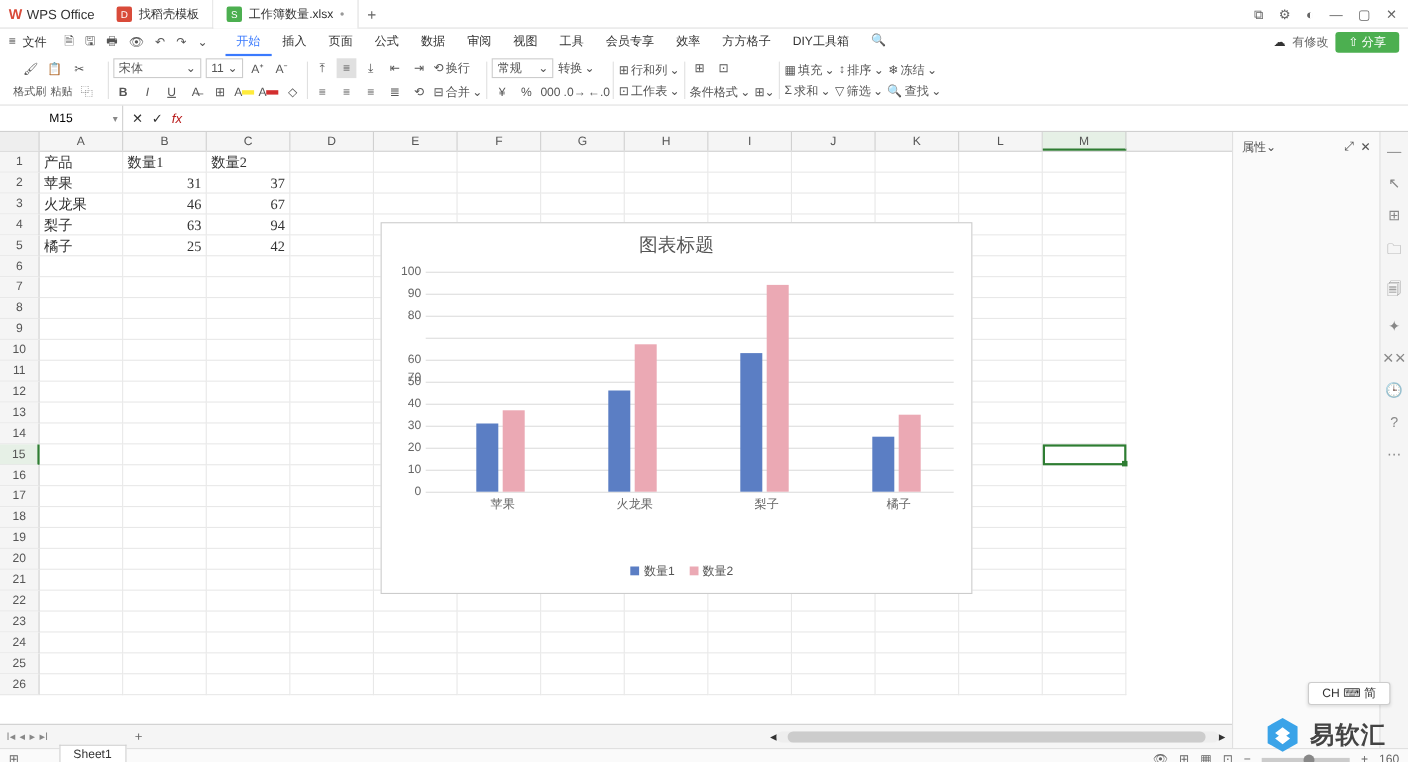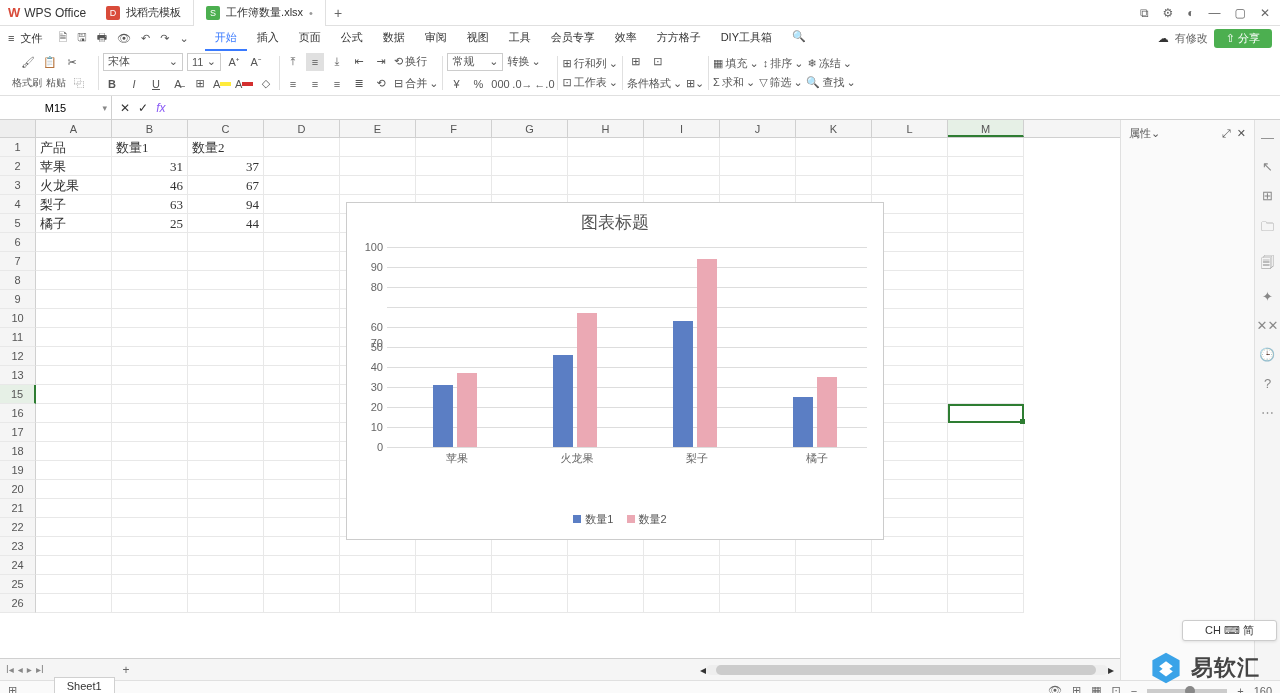--- a/index.html
+++ b/index.html
@@ -51,7 +51,7 @@
 .namebox input { border: none; width: 80px; text-align: center; font-size: 11px; outline: none; }
 .namebox .dd { position: absolute; right: 4px; color: #888; font-size: 9px; }
 .fxarea { display: flex; align-items: center; gap: 8px; padding: 0 8px; flex: 1; }
-.fxarea .fx { font-style: italic; color: #8b5cf6; }
+.fxarea .fx { font-style: italic; color: #b91c1c; }
 
 
 .main { display: flex; height: 560px; }

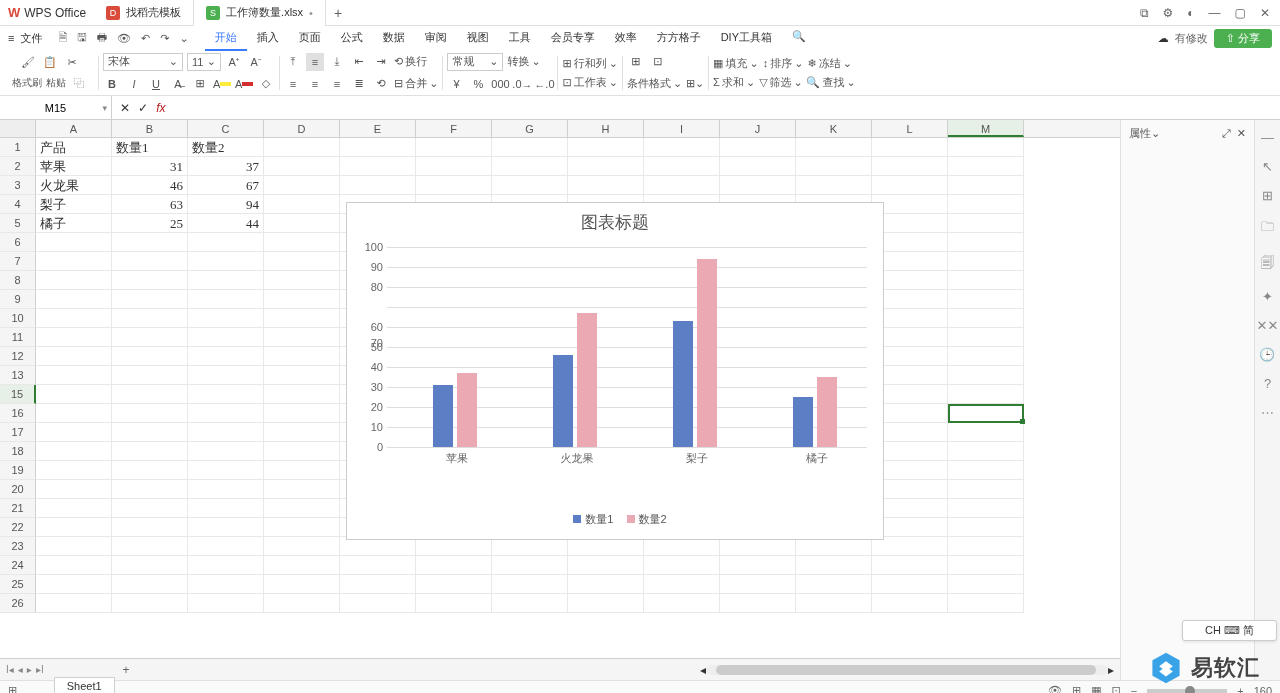--- a/index.html
+++ b/index.html
@@ -403,7 +403,7 @@
             <div class="rh">5</div>
             <div class="cell">橘子</div>
             <div class="cell num">25</div>
-            <div class="cell num">44</div>
+            <div class="cell num">42</div>
             <div class="cell"></div>
             <div class="cell"></div>
             <div class="cell"></div>

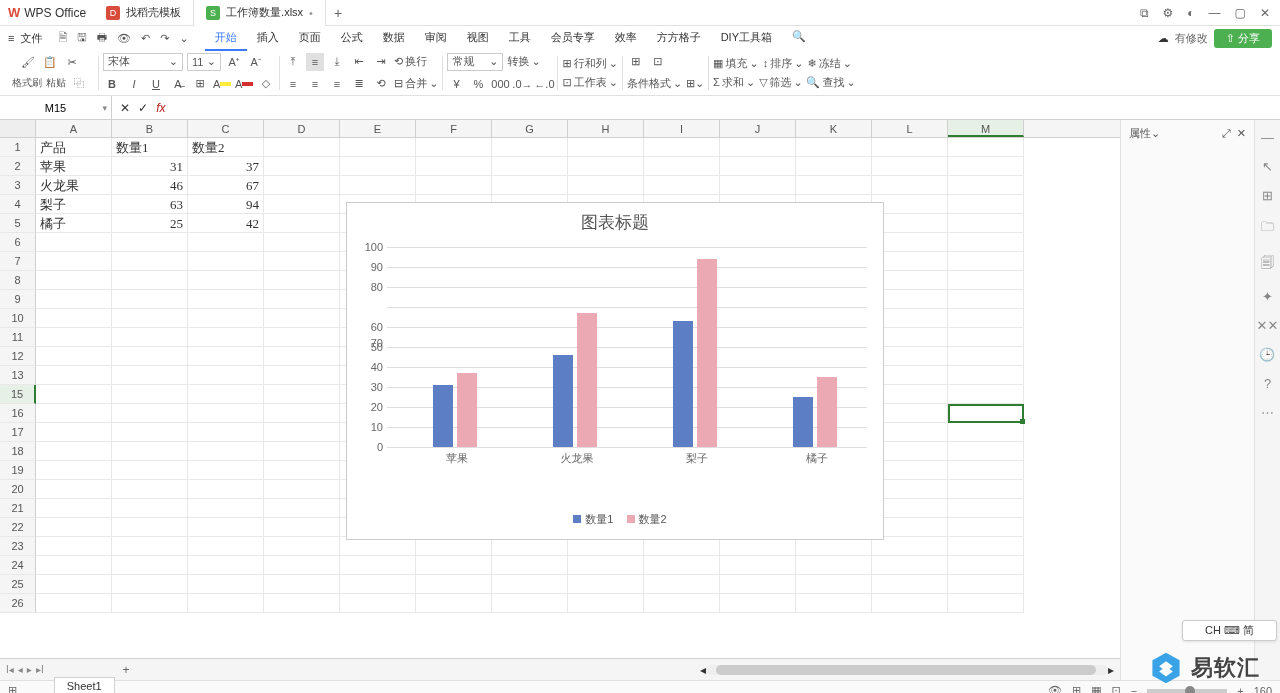--- a/index.html
+++ b/index.html
@@ -529,6 +529,22 @@
           </div>
           <div class="row">
             <div class="rh">13</div>
+            <div class="cell"></div>
+            <div class="cell"></div>
+            <div class="cell"></div>
+            <div class="cell"></div>
+            <div class="cell"></div>
+            <div class="cell"></div>
+            <div class="cell"></div>
+            <div class="cell"></div>
+            <div class="cell"></div>
+            <div class="cell"></div>
+            <div class="cell"></div>
+            <div class="cell"></div>
+            <div class="cell"></div>
+          </div>
+          <div class="row">
+            <div class="rh">14</div>
             <div class="cell"></div>
             <div class="cell"></div>
             <div class="cell"></div>

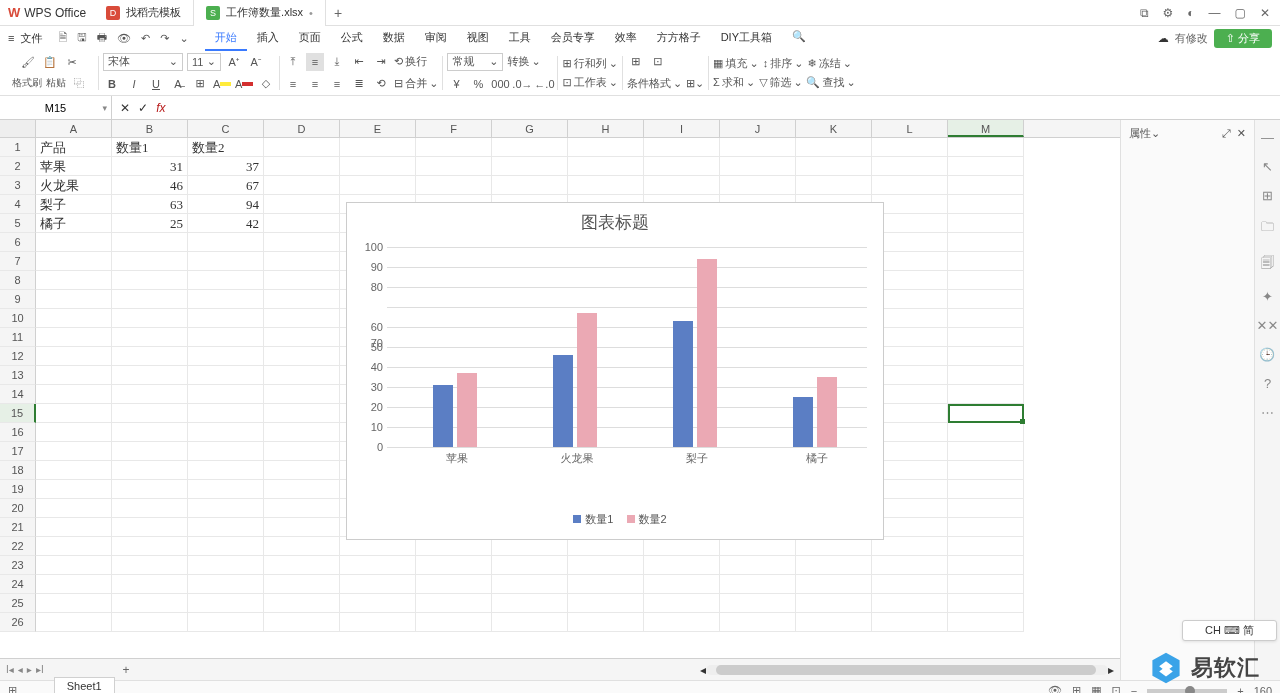--- a/index.html
+++ b/index.html
@@ -113,7 +113,7 @@
 .zoom-slider .knob { position: absolute; left: 38px; top: -3px; width: 10px; height: 10px; background: #888; border-radius: 50%; }
 
 
-.ime-badge { position: absolute; right: 3px; bottom: 52px; background: #fff; border: 1px solid #ccc; border-radius: 3px; padding: 2px 22px; font-size: 11px; box-shadow: 0 1px 3px rgba(0,0,0,.1); }
+.ime-badge { position: absolute; right: 16px; bottom: 52px; background: #fff; border: 1px solid #ccc; border-radius: 3px; padding: 2px 12px; font-size: 11px; box-shadow: 0 1px 3px rgba(0,0,0,.1); }
 
 
 .watermark { position: absolute; right: 20px; bottom: 8px; display: flex; align-items: center; gap: 8px; }

